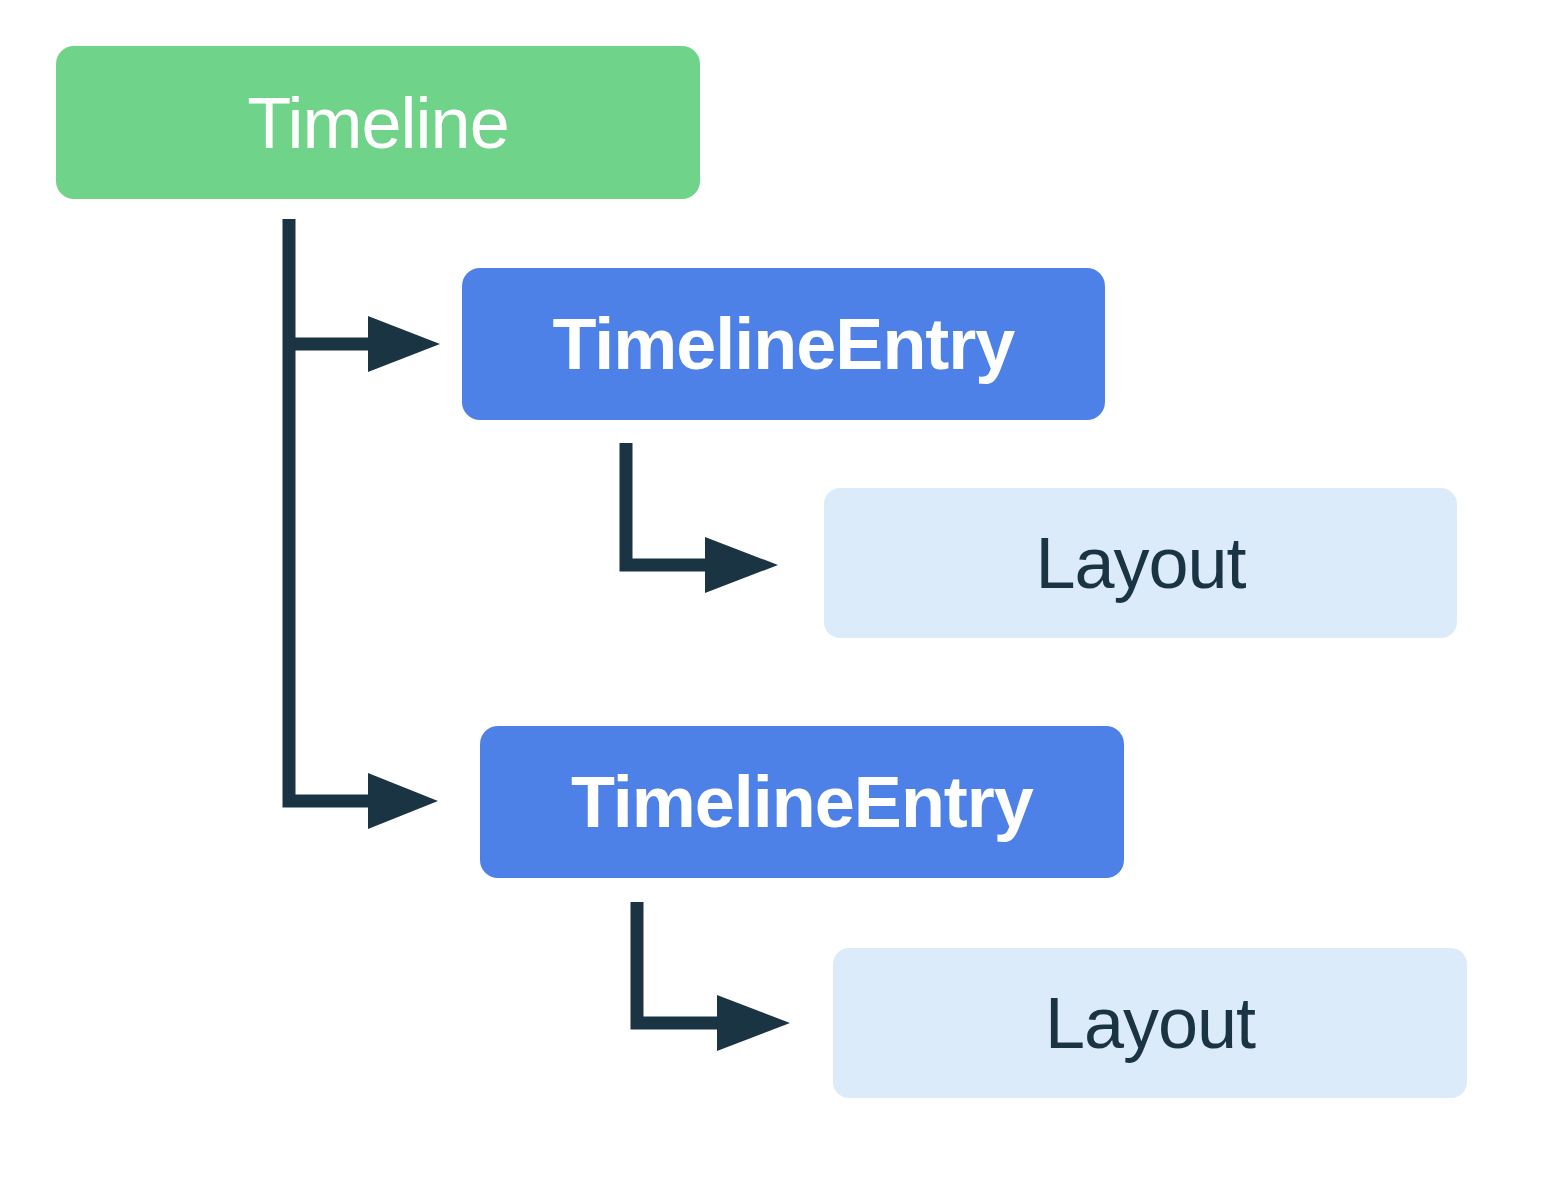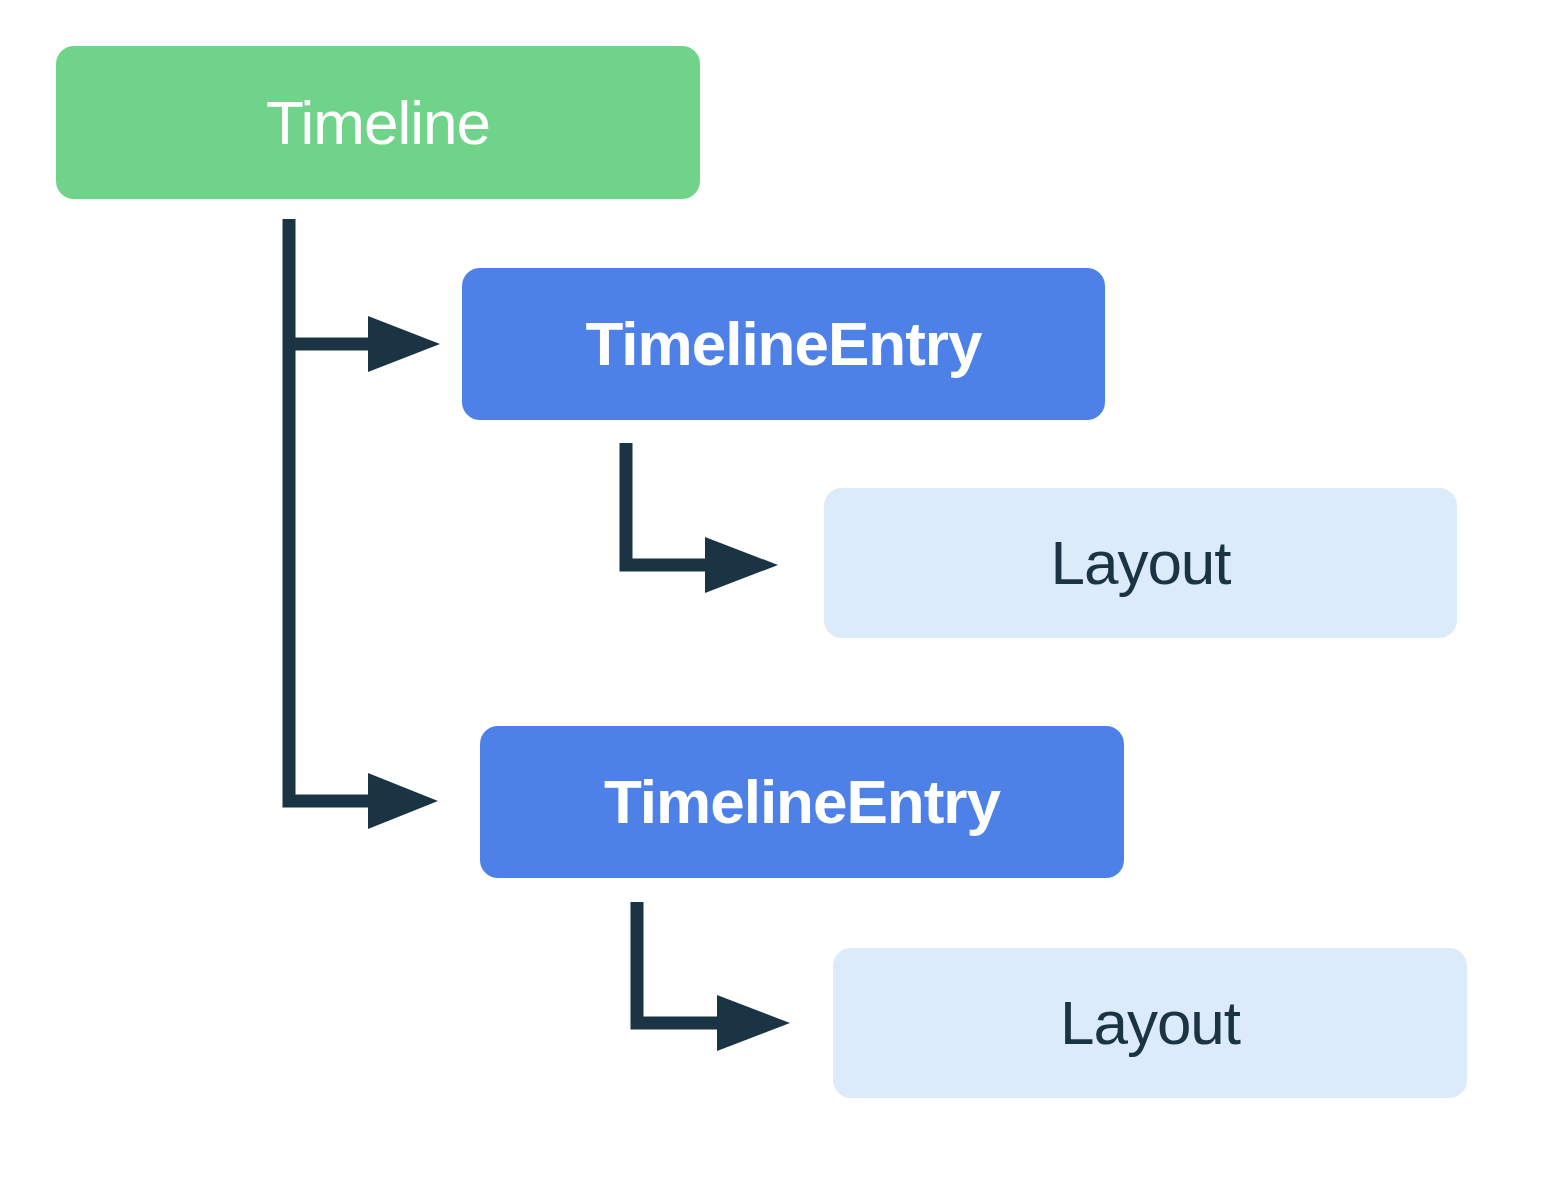--- a/index.html
+++ b/index.html
@@ -21,7 +21,7 @@
     align-items: center;
     justify-content: center;
     border-radius: 18px;
-    font-size: 62px;
+    font-size: 72px;
     letter-spacing: -1px;
     line-height: 1;
     white-space: nowrap;

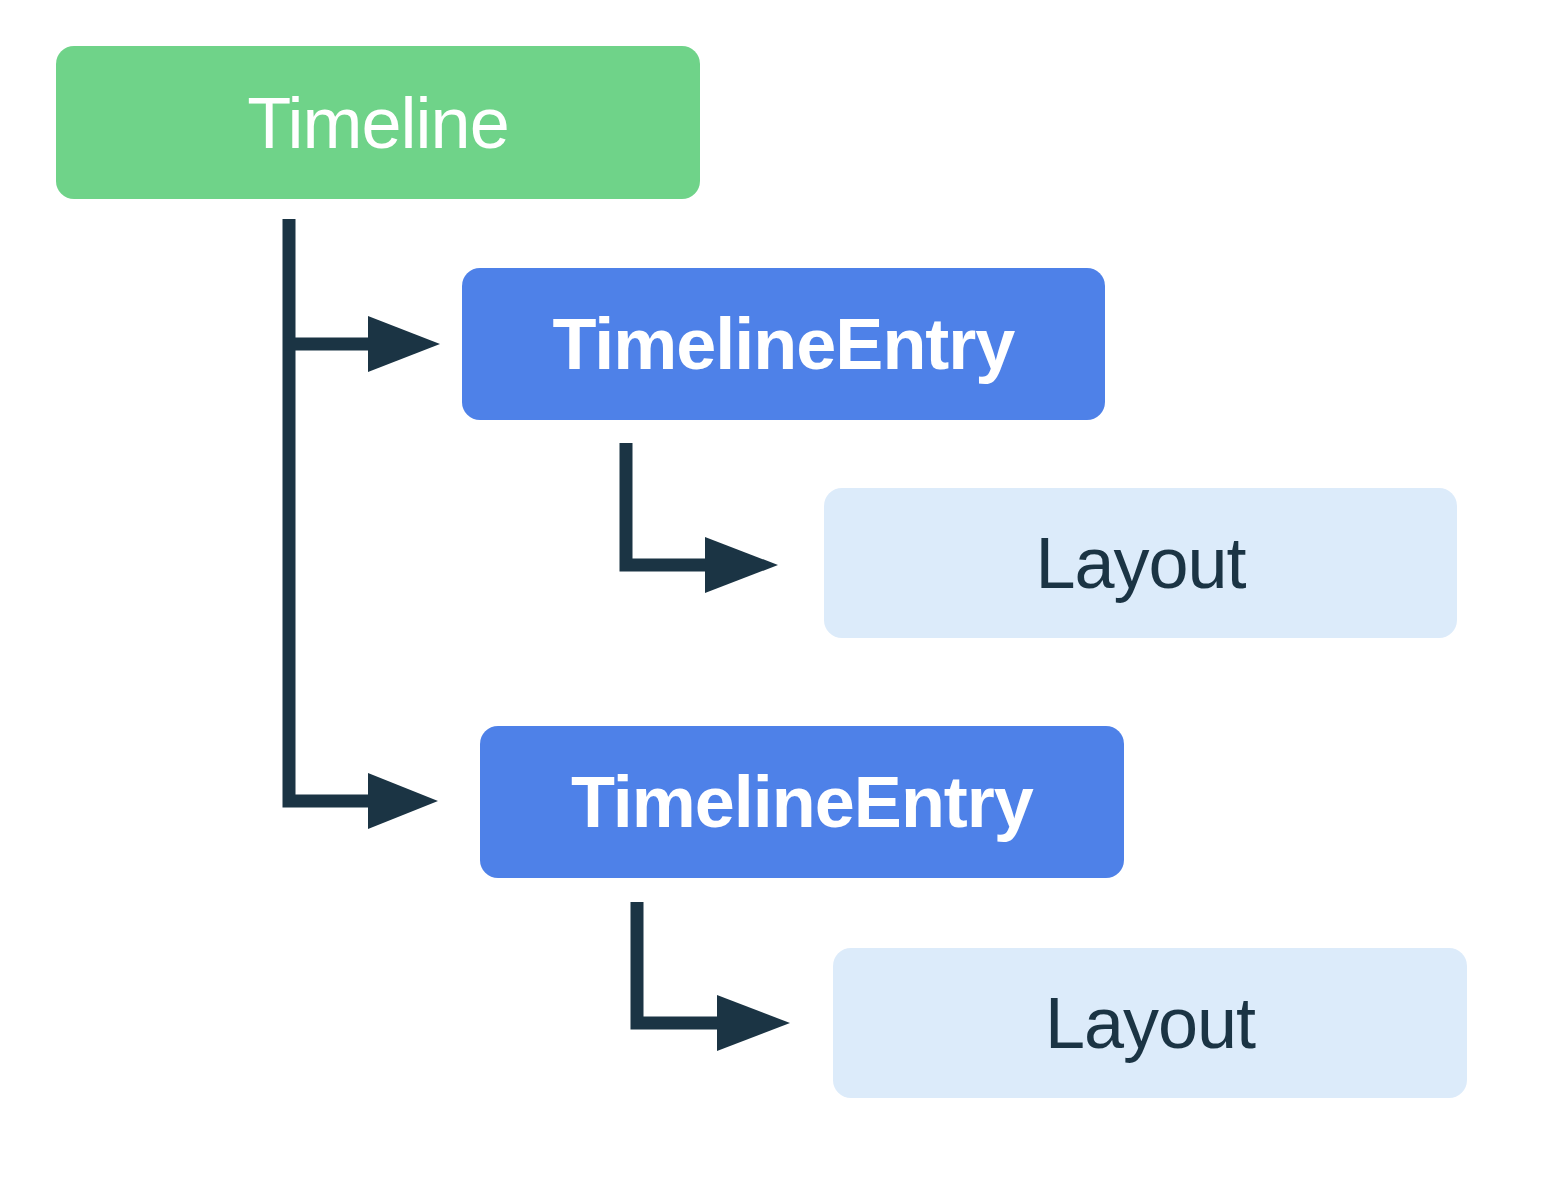--- a/index.html
+++ b/index.html
@@ -38,6 +38,7 @@
   .node-leaf {
     background: var(--leaf-color, #DCEBFA);
     color: var(--text-on-light, #1B3444);
+    border-radius: 16px;
   }
   #node-timeline       { left: 56px;  top: 46px;  width: 644px; height: 153px; }
   #node-entry-1        { left: 462px; top: 268px; width: 643px; height: 152px; }

